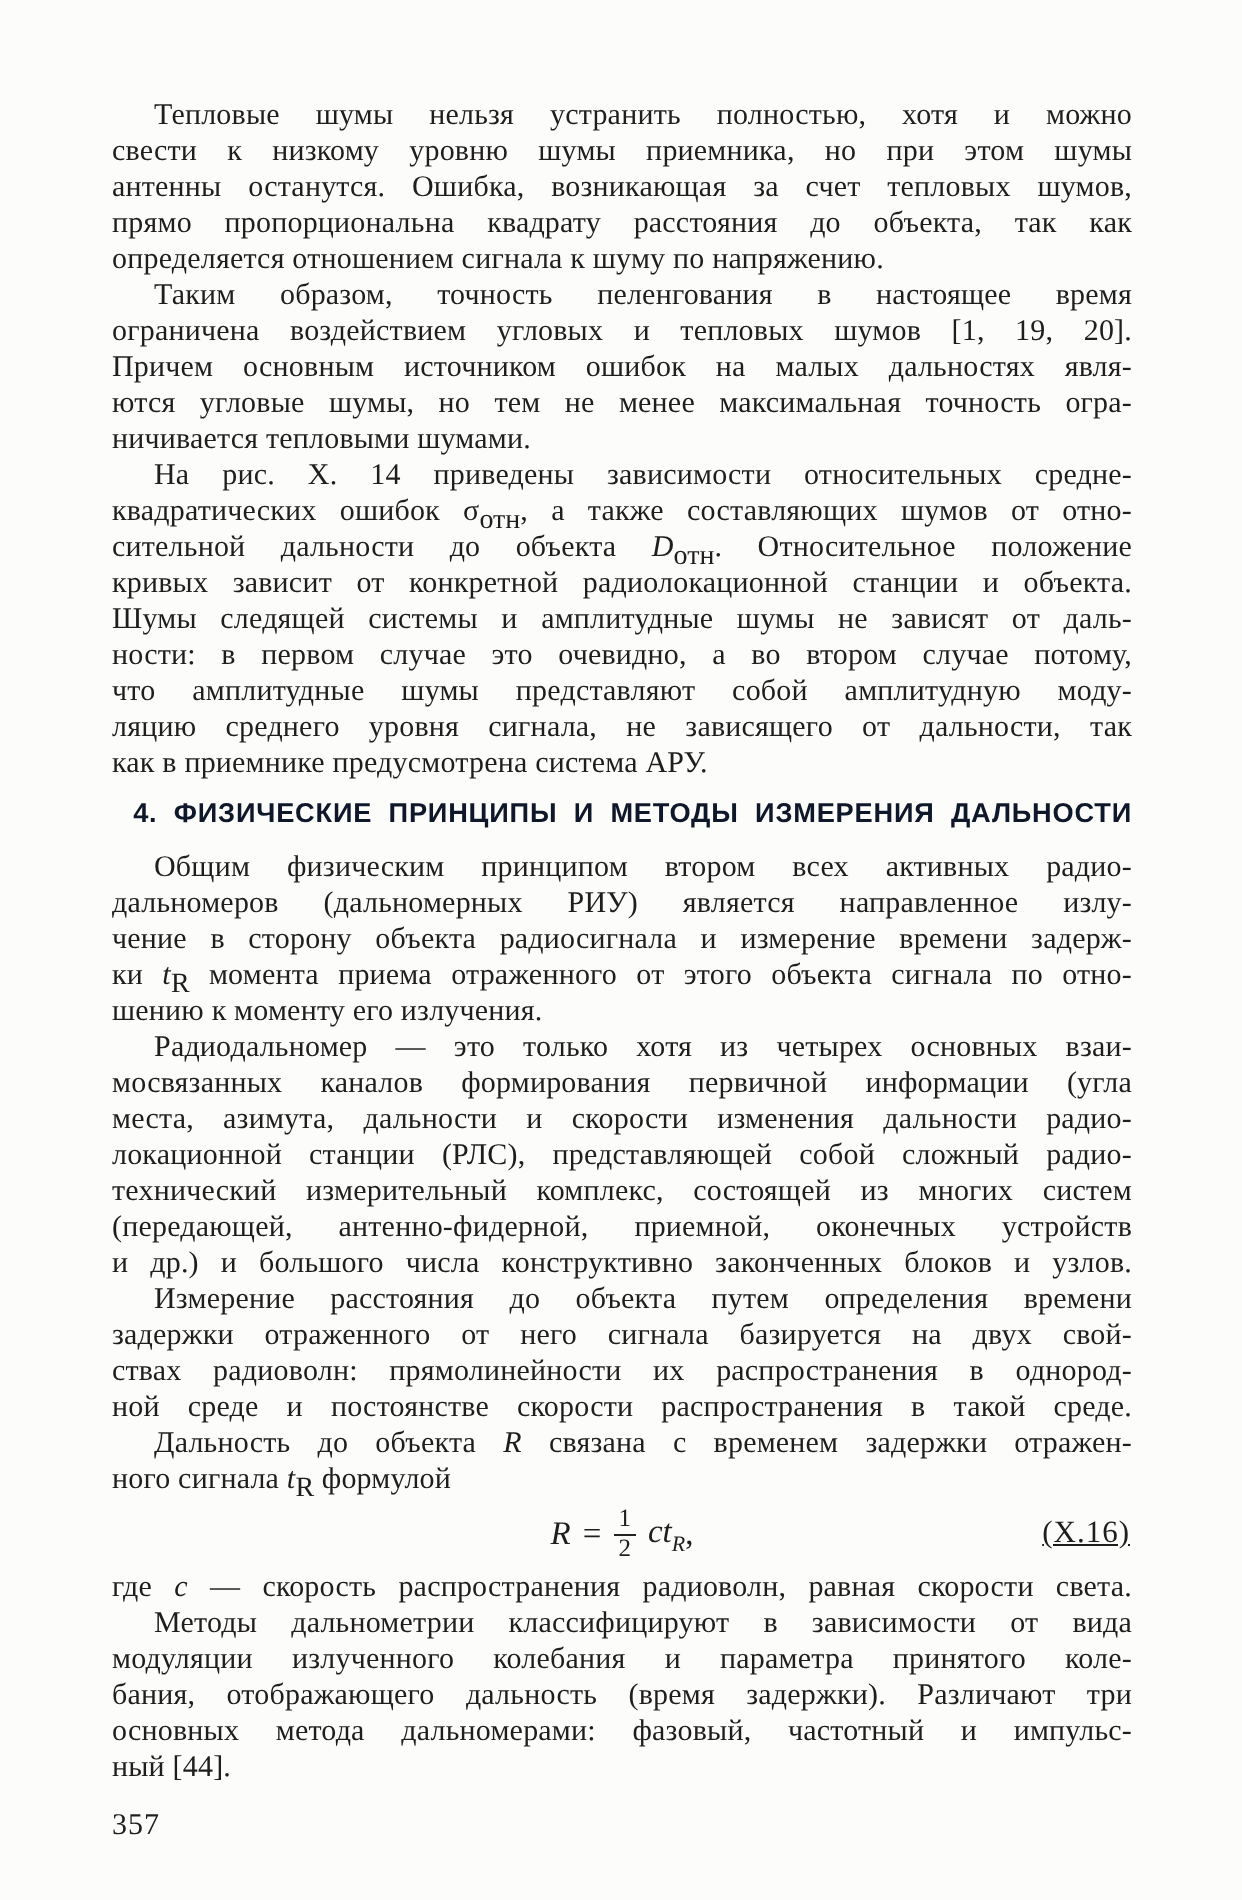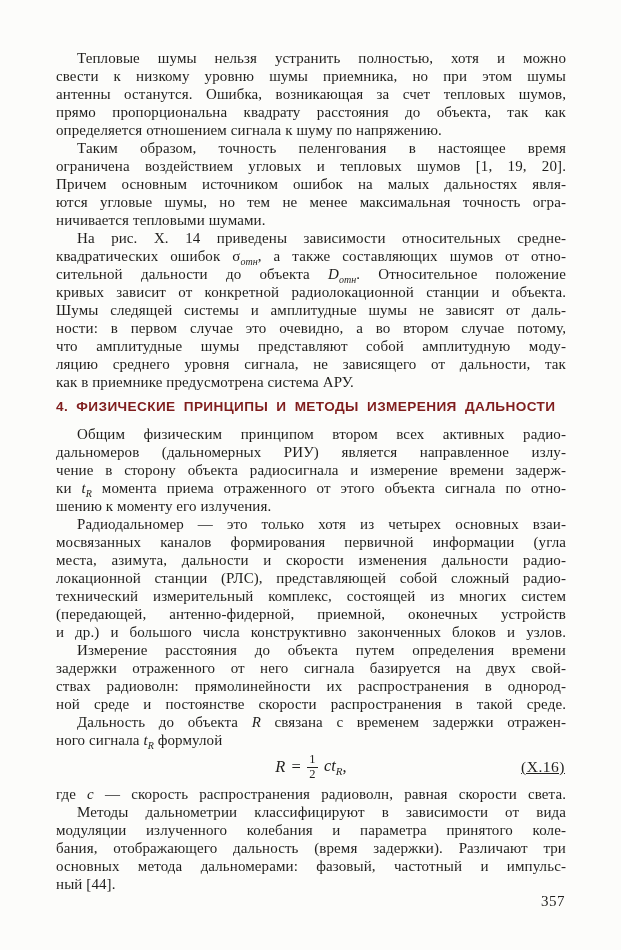--- a/index.html
+++ b/index.html
@@ -34,8 +34,7 @@
   .line.indent { text-indent: 21px; }
   .it { font-style: italic; }
   sub.sub {
-    font-style: italic;
-    font-size: 10px;
+    font-size: 14px;
     line-height: 0;
     letter-spacing: 0;
   }

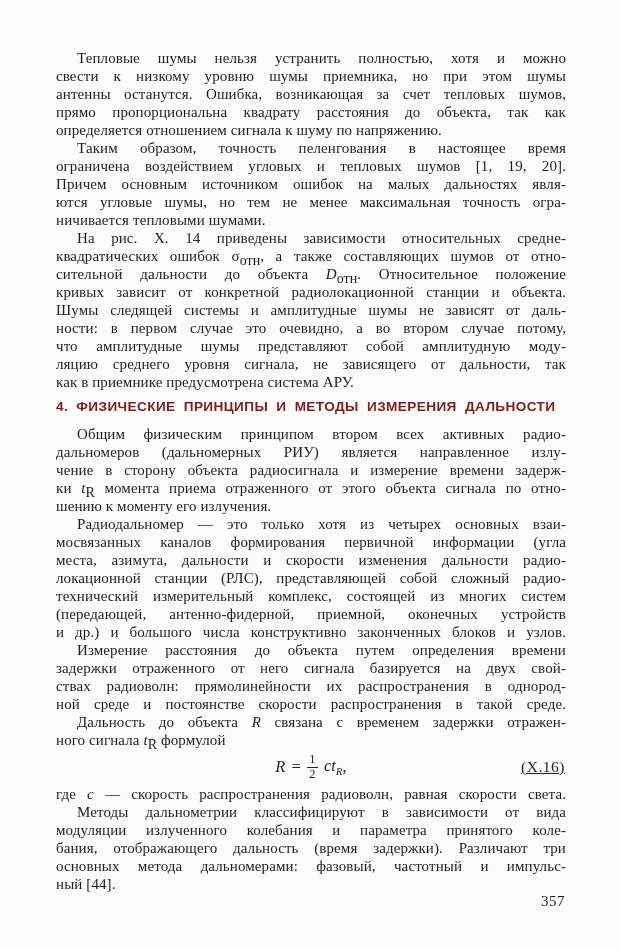--- a/index.html
+++ b/index.html
@@ -44,8 +44,8 @@
     font-size: 13.6px;
     letter-spacing: 0.4px;
     word-spacing: 4px;
-    text-align: left;
-    color: #7f1d1d;
+    text-align: right;
+    color: #0f172a;
     margin: 8px 0 11px 0;
   }
   .equation {

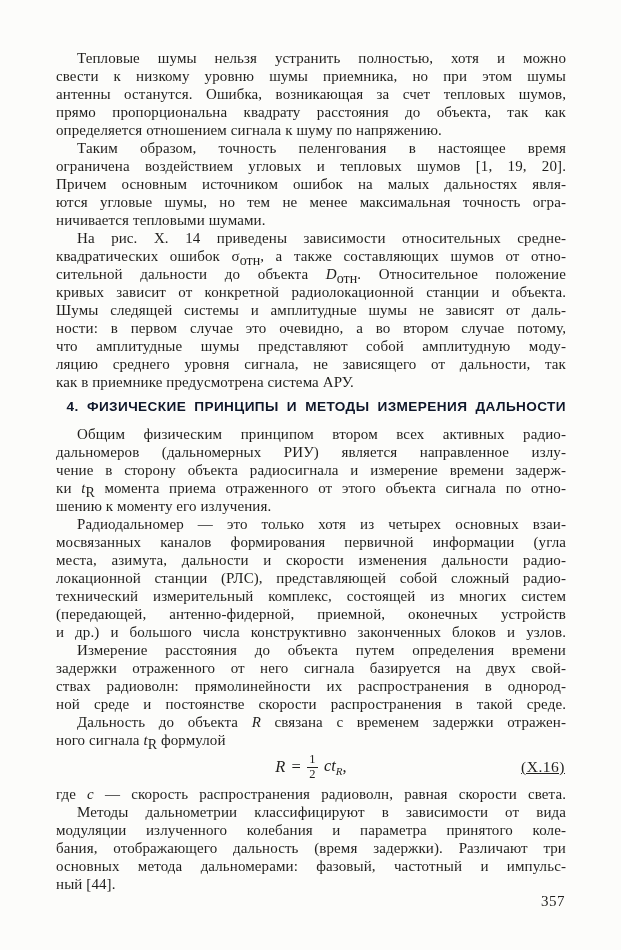--- a/index.html
+++ b/index.html
@@ -83,7 +83,7 @@
     text-decoration: underline;
   }
   .page-number {
-    text-align: right;
+    margin-top: 12px;
     font-size: 15px;
     letter-spacing: 0.5px;
     padding-right: 1px;

